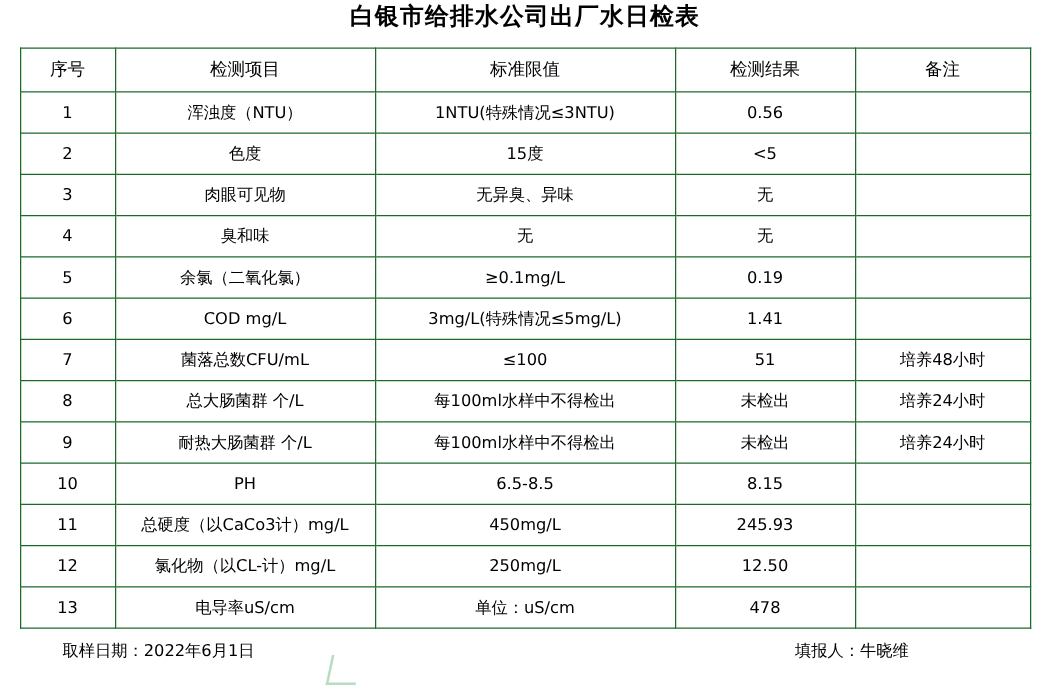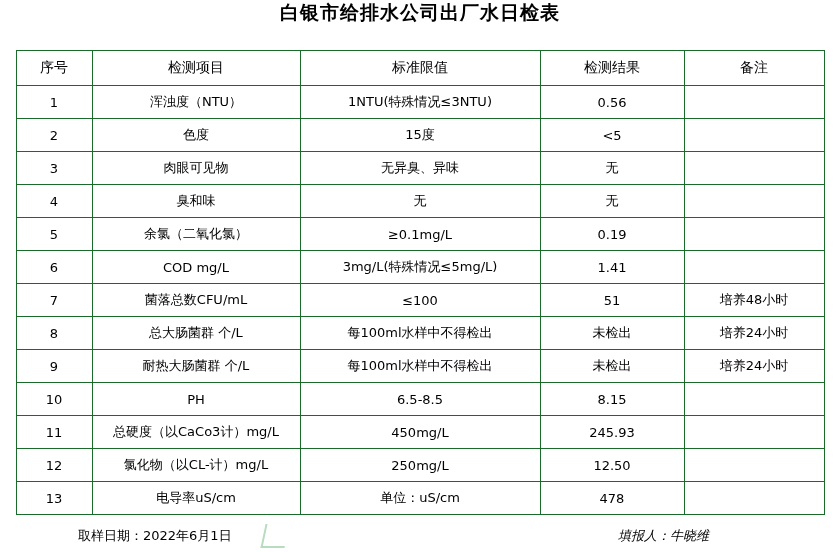--- a/index.html
+++ b/index.html
@@ -31,7 +31,7 @@
   table.report {
     border-collapse: collapse;
     width: 808px;
-    margin: 12px auto;
+    margin: 0 auto;
     table-layout: fixed;
   }
   table.report td, table.report th {

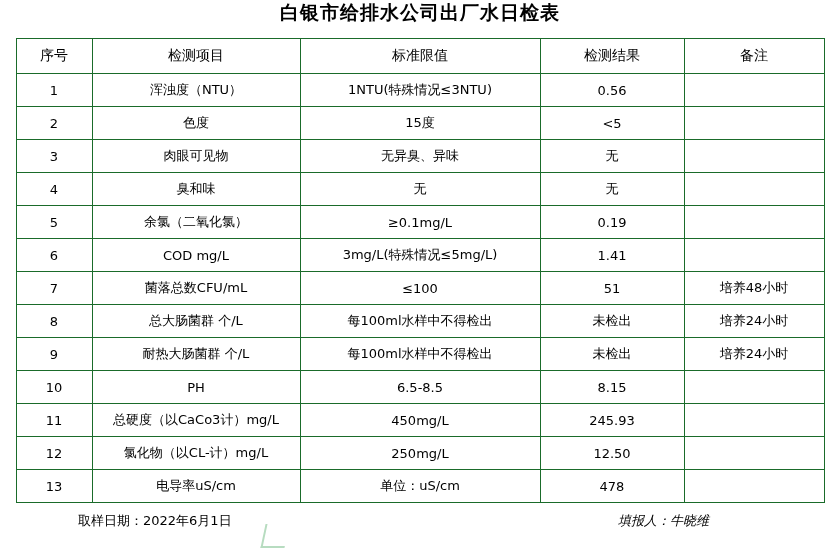--- a/index.html
+++ b/index.html
@@ -69,7 +69,7 @@
     position: absolute;
     white-space: nowrap;
   }
-  .f-sample { left: 34px; margin-left: 28px; }
+  .f-sample { left: 34px; }
   .f-test   { left: 355px; }
   .f-filler { left: 602px; font-style: italic; }
   .mark {

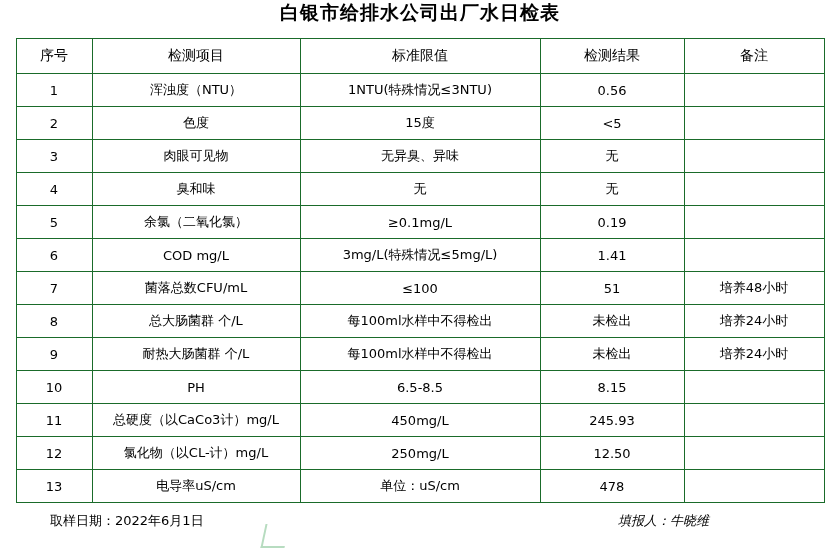--- a/index.html
+++ b/index.html
@@ -71,7 +71,7 @@
   }
   .f-sample { left: 34px; }
   .f-test   { left: 355px; }
-  .f-filler { left: 602px; font-style: italic; }
+  .f-filler { left: 620px; }
   .mark {
     position: absolute;
     left: 263px;

